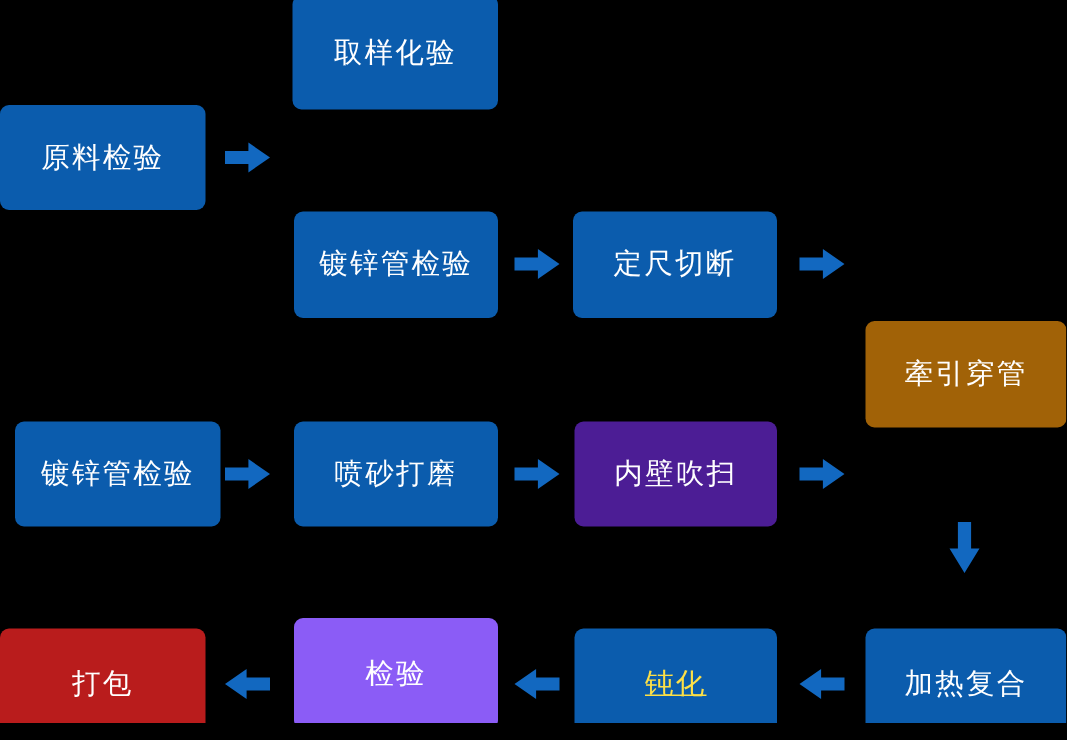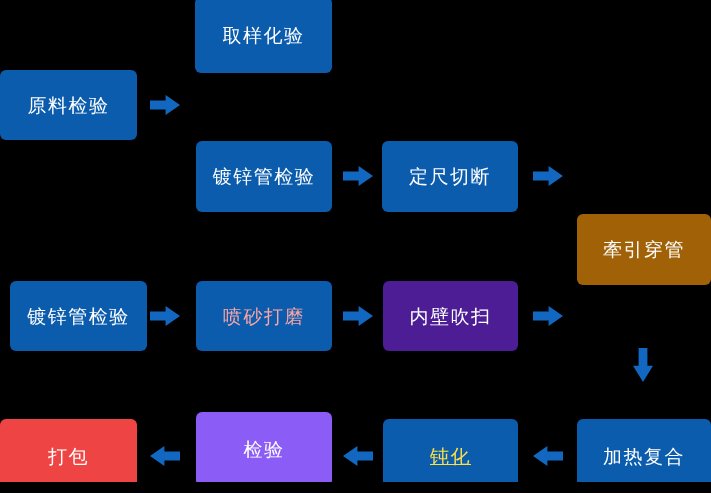--- a/index.html
+++ b/index.html
@@ -113,7 +113,7 @@
     <div class="node" style="left: 0px; top: 281px; width: 137px; height: 70px; background: rgb(11, 92, 173); color: rgb(255, 255, 255); margin-left: 10px;">
       <span class="node-label">镀锌管检验</span>
     </div>
-    <div class="node" style="left: 196px; top: 281px; width: 136px; height: 70px; background: rgb(11, 92, 173); color: #fca5a5; align-items: center;">
+    <div class="node" style="left: 196px; top: 281px; width: 136px; height: 70px; background: rgb(11, 92, 173); color: #ffffff; align-items: center;">
       <span class="node-label">喷砂打磨</span>
     </div>
     <div class="node" style="left: 383px; top: 281px; width: 135px; height: 70px; background: #4c1d95; color: rgb(255, 255, 255);">

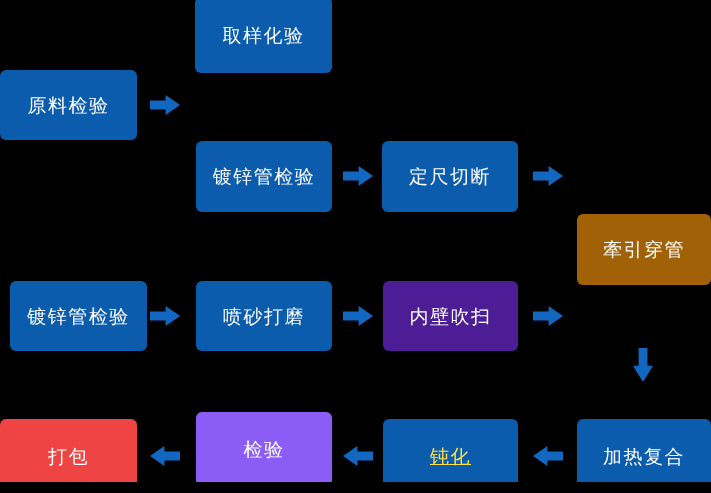--- a/index.html
+++ b/index.html
@@ -128,7 +128,7 @@
     <div class="node" style="left: 196px; top: 412px; width: 136px; height: 74px; background: #8b5cf6; color: rgb(255, 255, 255);">
       <span class="node-label">检验</span>
     </div>
-    <div class="node" style="left: 0px; top: 419px; width: 137px; height: 74px; background: #ef4444; color: rgb(255, 255, 255);">
+    <div class="node" style="left: 0px; top: 419px; width: 137px; height: 74px; background: #b91c1c; color: rgb(255, 255, 255);">
       <span class="node-label">打包</span>
     </div>
   </div>

